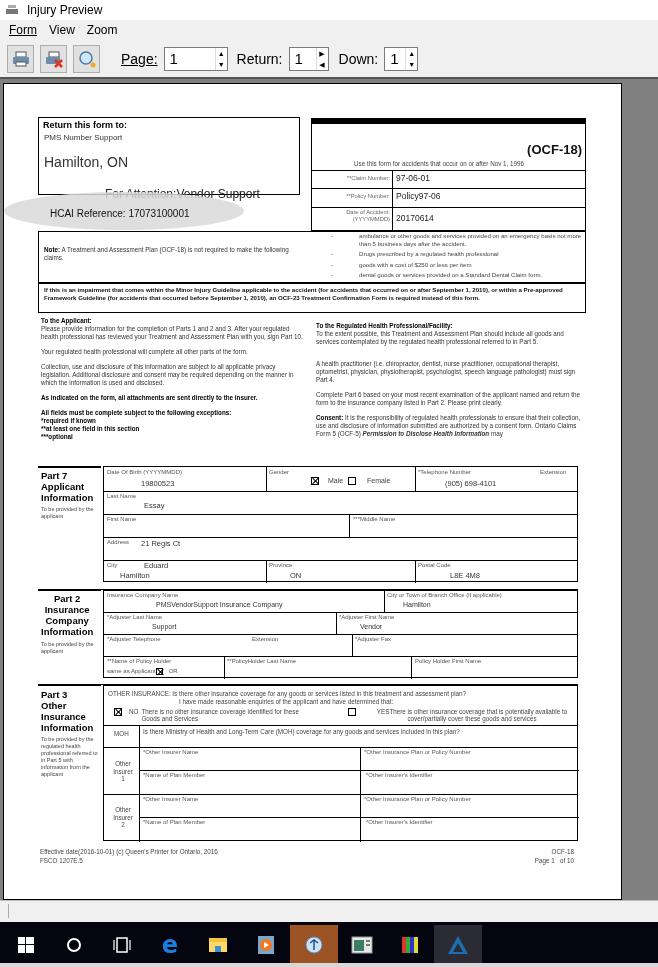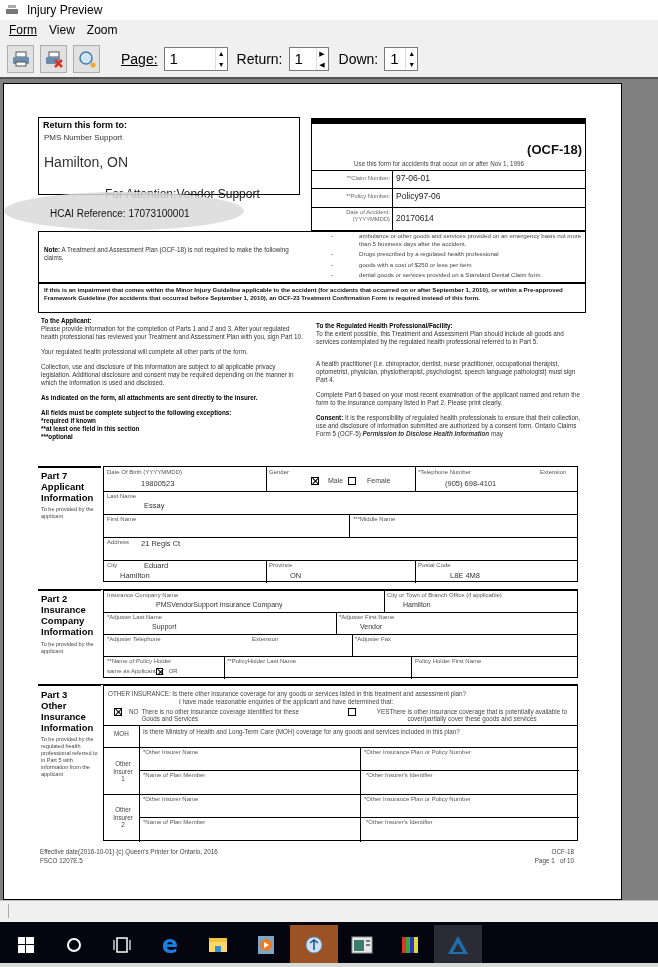--- a/index.html
+++ b/index.html
@@ -235,7 +235,7 @@
 
     <div class="hline" style="left:34px;top:505px;width:540px;height:1px;"></div>
     <div class="hline" style="left:34px;top:505px;width:63px;height:2px;"></div>
-    <div class="parthdr" style="left:37px;top:509px;white-space:pre-line;">Part 2
+    <div class="parthdr" style="left:37px;top:509px;white-space:pre-line;text-align:center;">Part 2
 Insurance
 Company
 Information</div>

